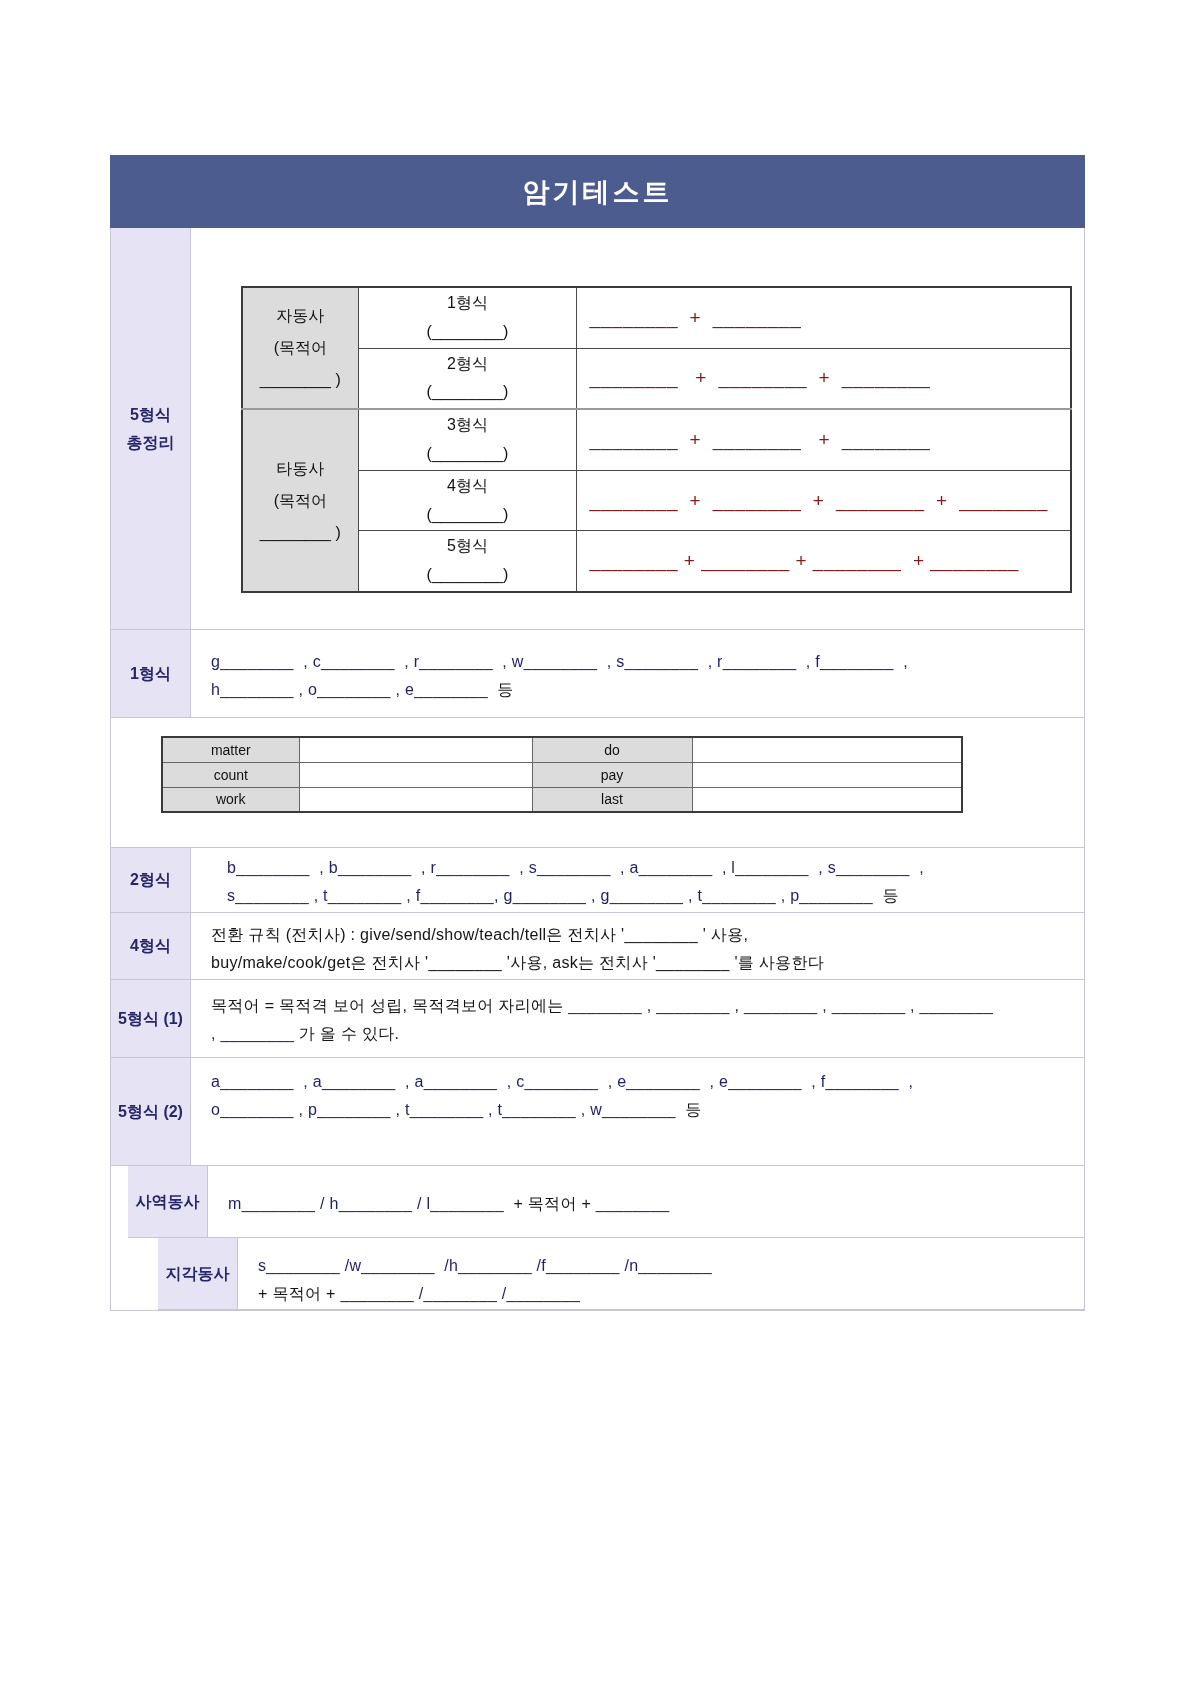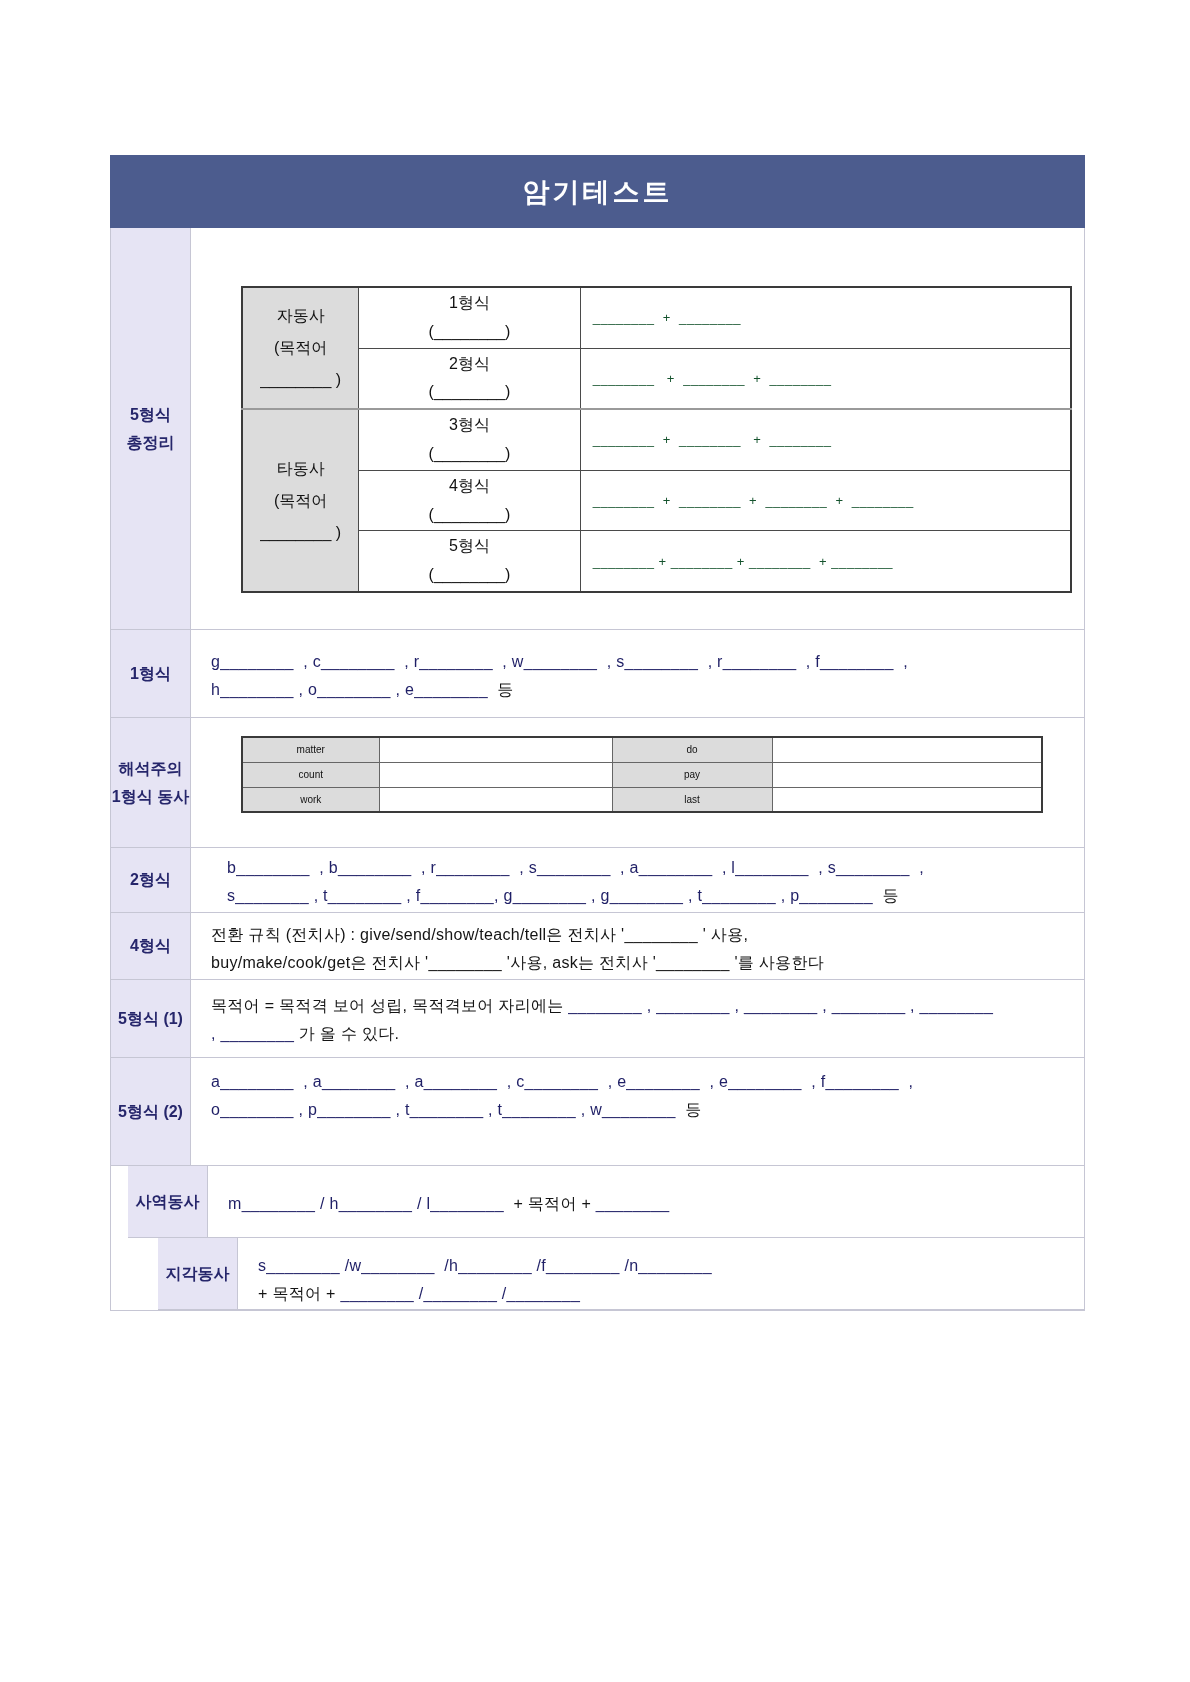--- a/index.html
+++ b/index.html
@@ -45,8 +45,8 @@
     white-space:pre-line; font-size:16px; line-height:1.8; color:#111;
   }
   .t1 td.f {
-    width:495px; padding-left:12px; font-size:13px;
-    white-space:pre; letter-spacing:0.5px; color:#14532d;
+    width:495px; padding-left:12px; font-size:19px;
+    white-space:pre; letter-spacing:0.5px; color:#7f1d1d;
   }
   .t1 tr.sep td { border-top:2px solid #9a9a9a; }
 

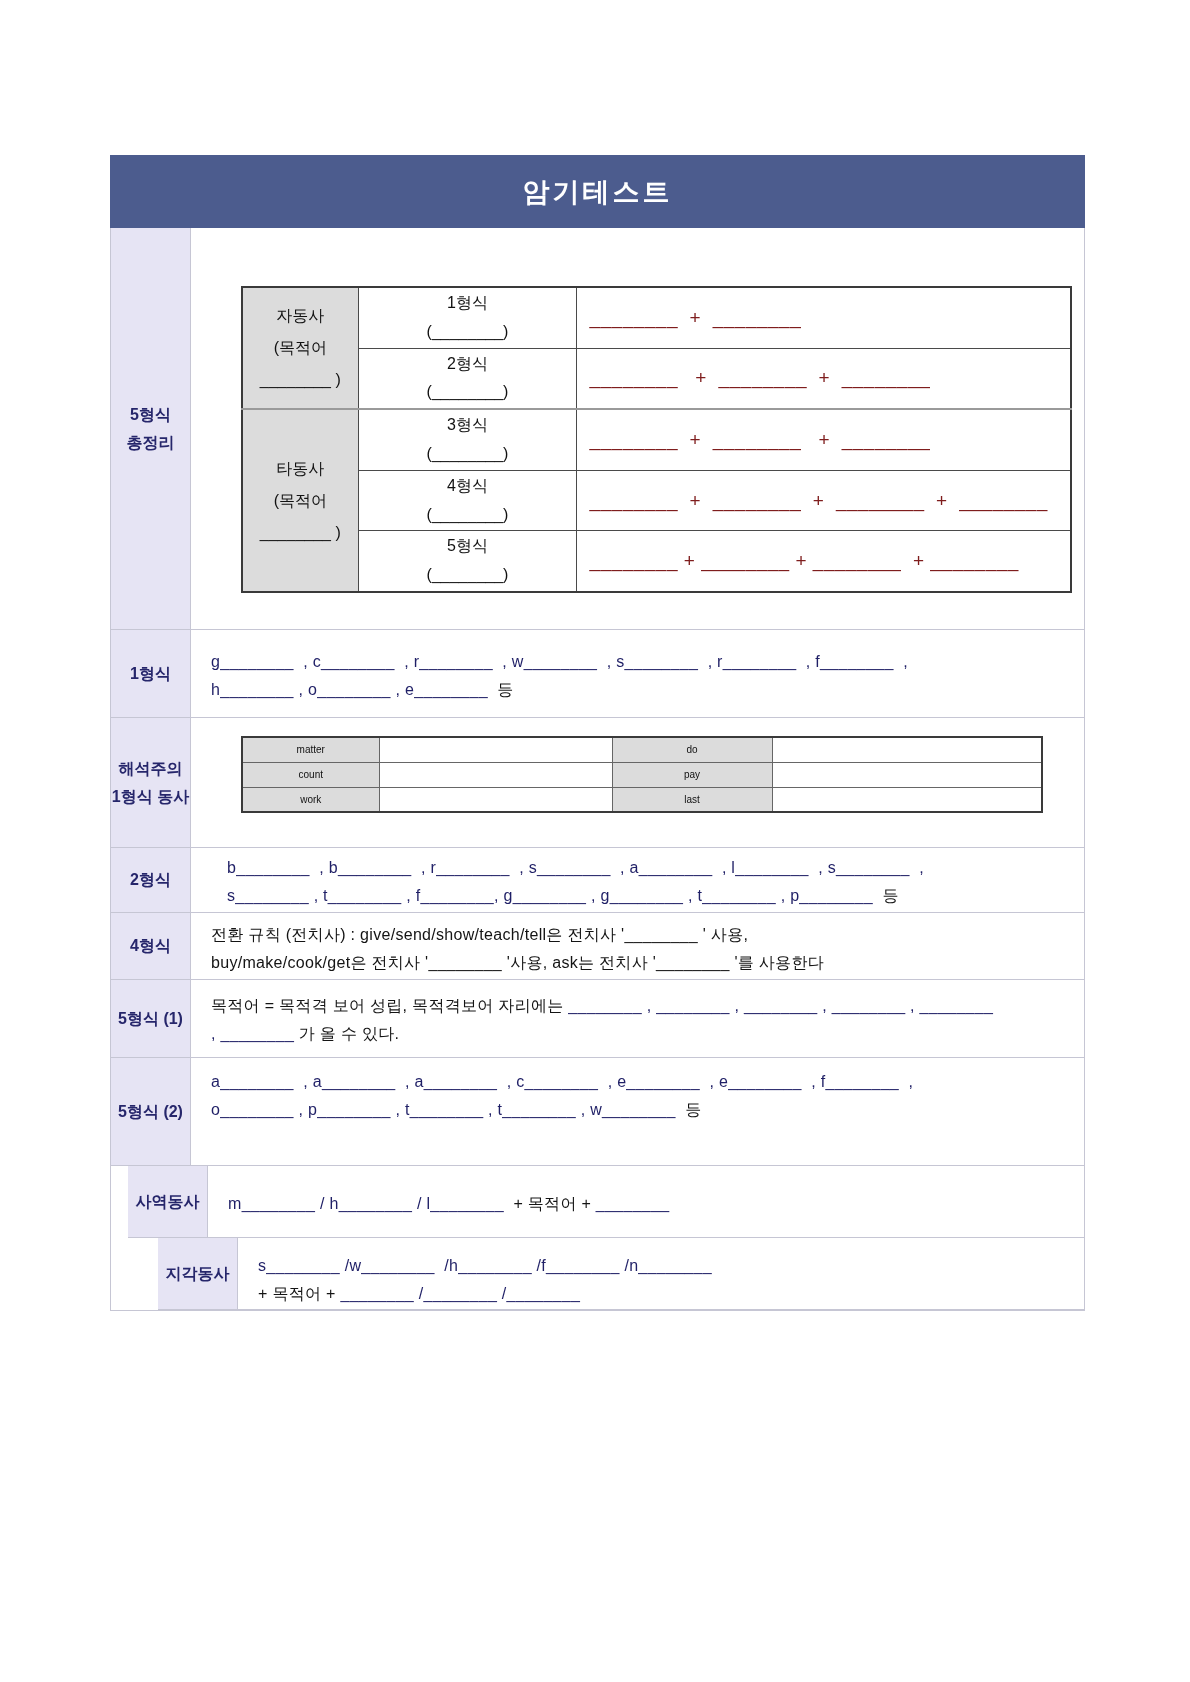--- a/index.html
+++ b/index.html
@@ -51,7 +51,7 @@
   .t1 tr.sep td { border-top:2px solid #9a9a9a; }
 
   table.t2 { border-collapse:collapse; margin:18px 0 0 30px; border:2px solid #3a3a3a; }
-  table.t2 td { border:1px solid #666; height:25px; font-size:10px; color:#111; padding:0 6px; }
+  table.t2 td { border:1px solid #666; height:25px; font-size:14px; color:#111; padding:0 6px; }
   .t2 td.g { background:#dcdcdc; text-align:center; }
   .t2 td.c1 { width:137px; } .t2 td.c2 { width:233px; }
   .t2 td.c3 { width:160px; } .t2 td.c4 { width:270px; }

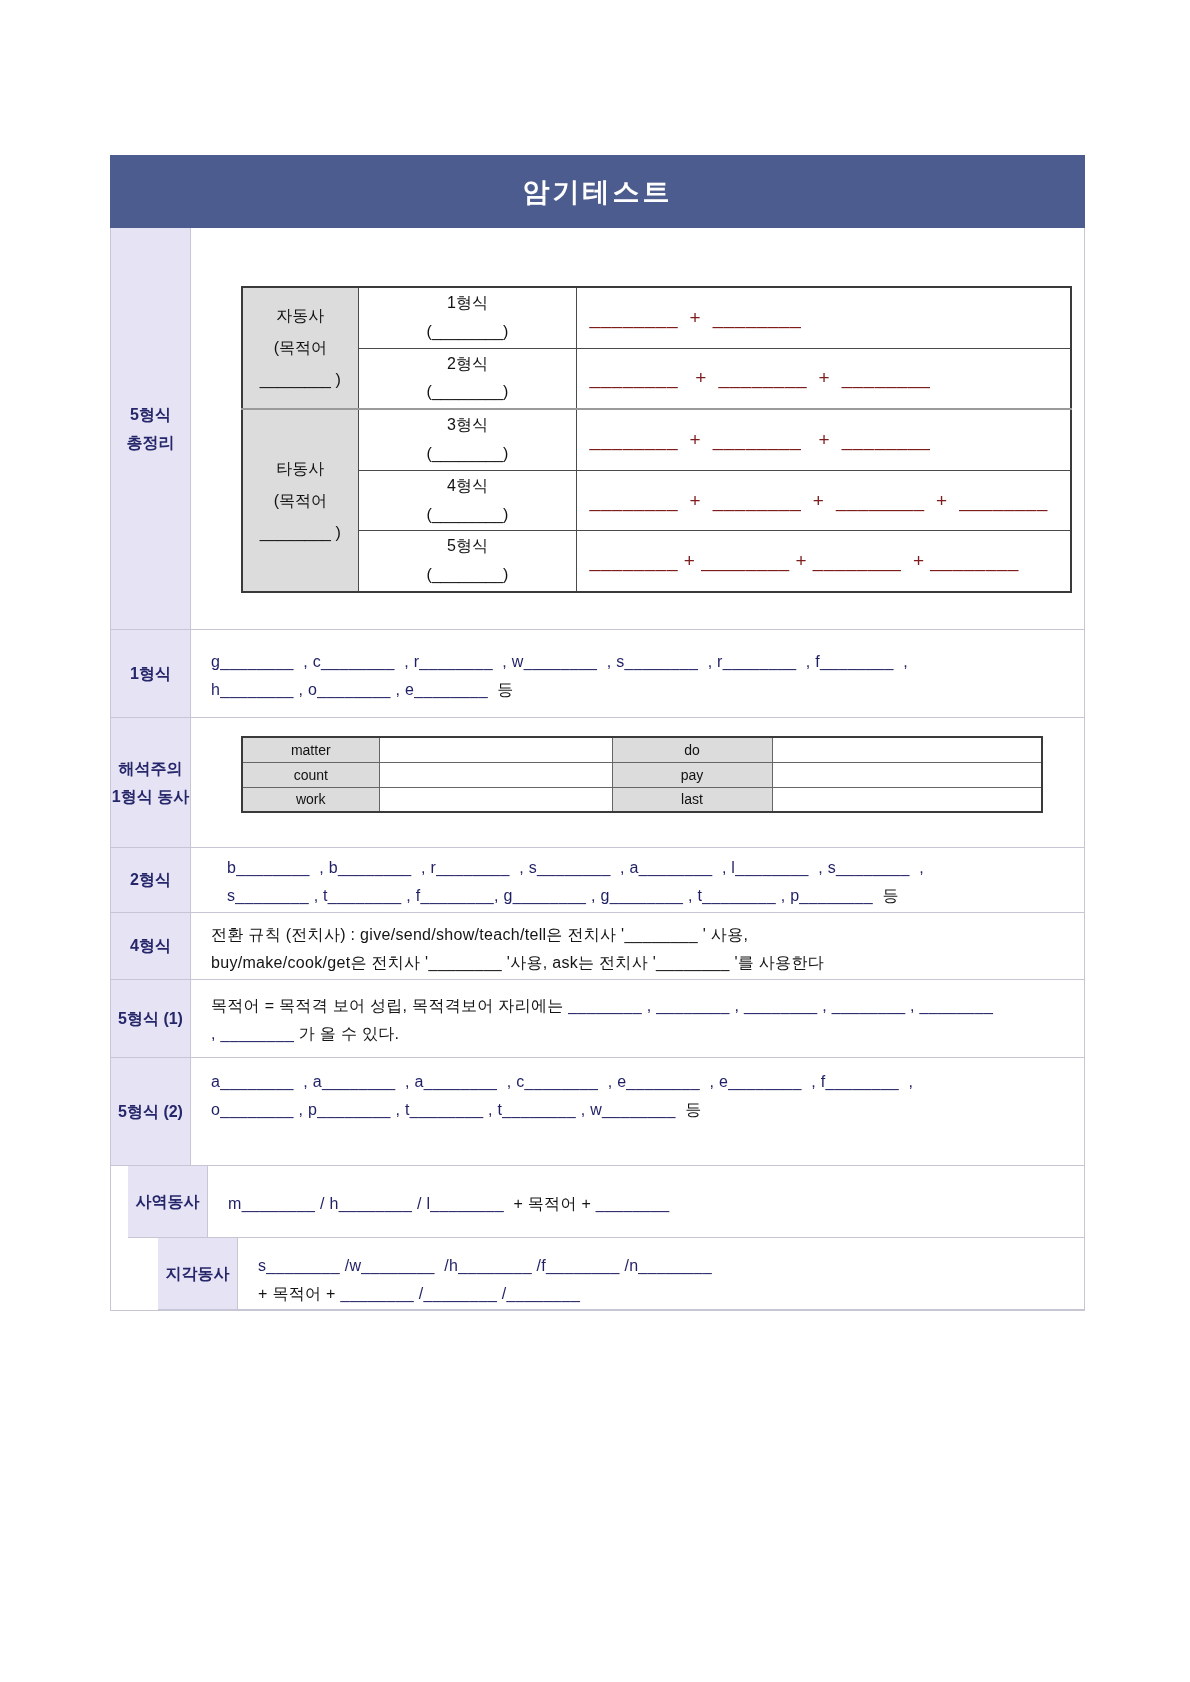--- a/index.html
+++ b/index.html
@@ -126,8 +126,6 @@
     </div>
 
     <div class="row h-caution">
-      <div class="rlabel">해석주의
-1형식  동사</div>
       <div class="rcontent">
         <table class="t2">
           <tbody>

